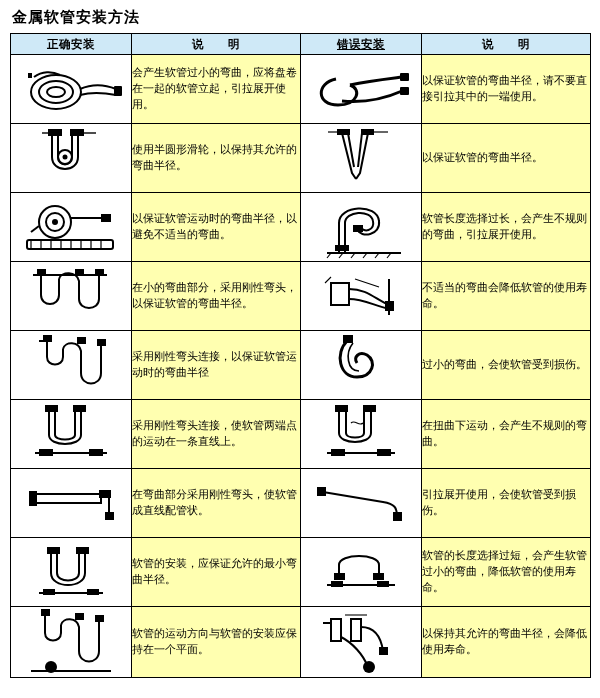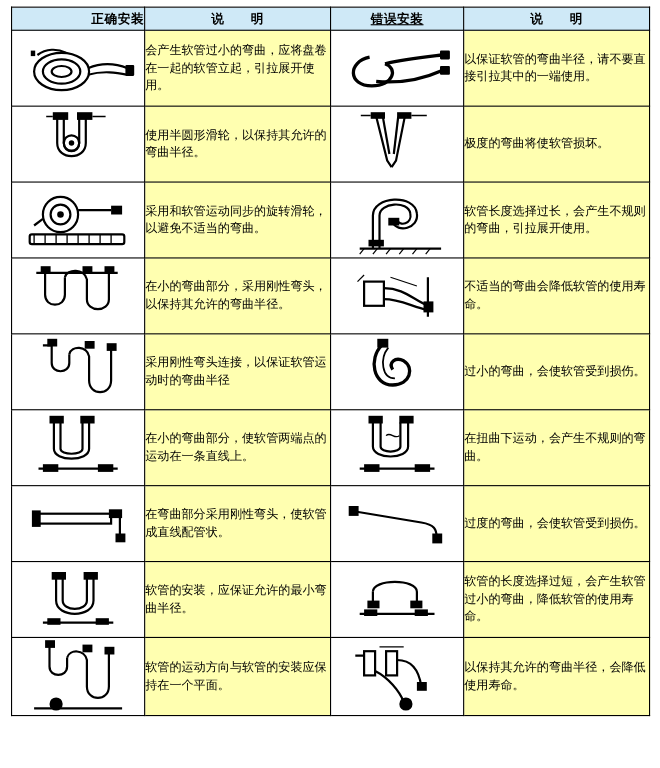--- a/index.html
+++ b/index.html
@@ -75,6 +75,7 @@
 
 <div id="page">
 
+  <div id="title">金属软管安装方法</div>
 
   <table class="main">
     <thead>

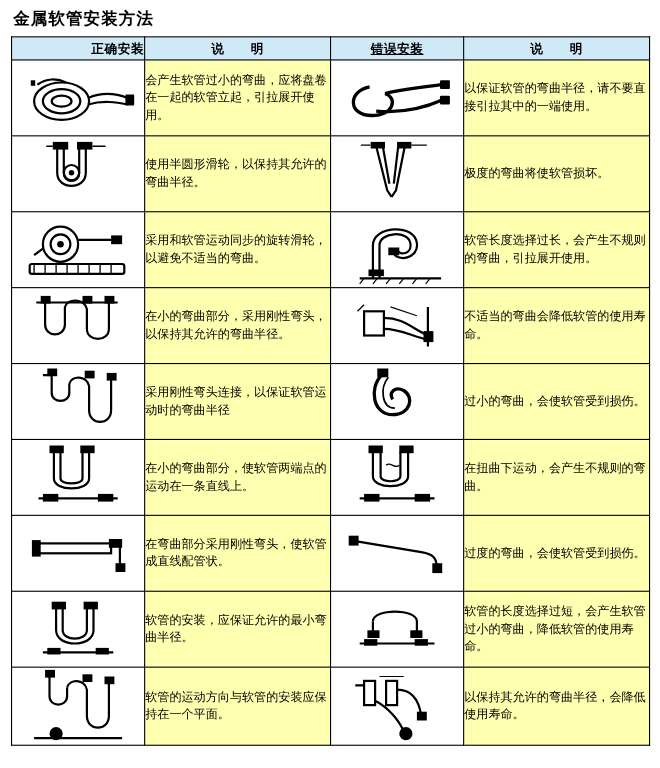--- a/index.html
+++ b/index.html
@@ -80,7 +80,7 @@
   <table class="main">
     <thead>
       <tr>
-        <th style="width:120px;text-align:right;">正确安装</th>
+        <th style="width:120px;">正确安装</th>
         <th style="width:168px;">说　　明</th>
         <th style="width:120px;text-decoration:underline;">错误安装</th>
         <th style="width:168px;">说　　明</th>

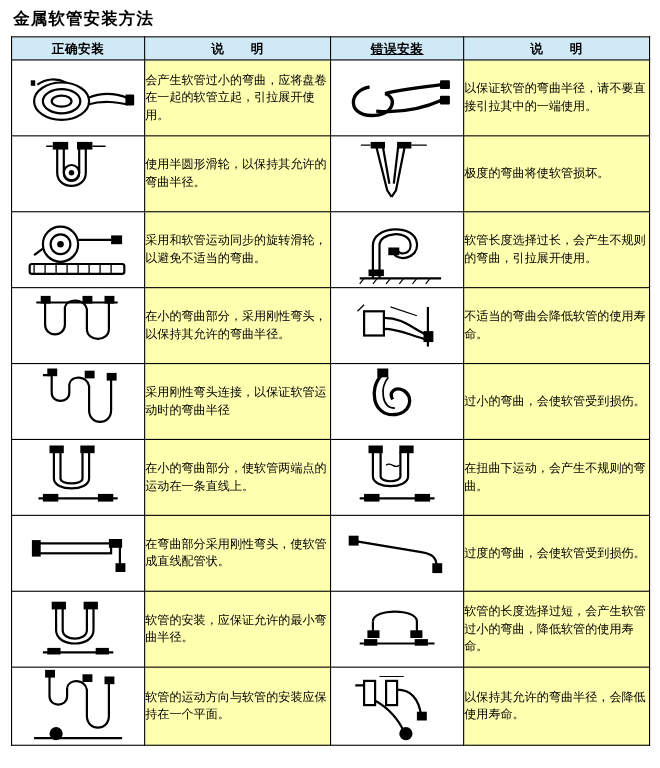--- a/index.html
+++ b/index.html
@@ -170,7 +170,7 @@
             </svg>
           </span>
         </td>
-        <td class="desc">极度的弯曲将使软管损坏。</td>
+        <td class="desc">以保证软管的弯曲半径。</td>
       </tr>
 
       <tr>

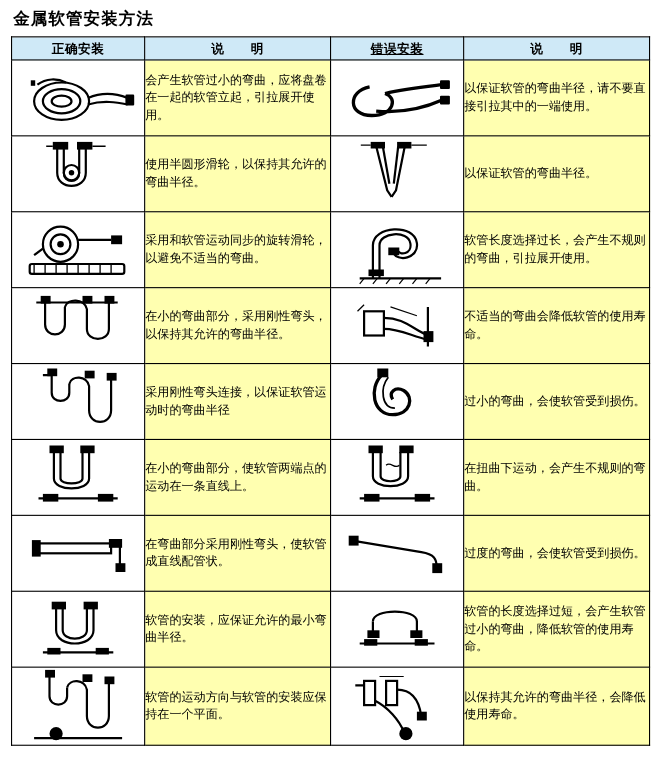--- a/index.html
+++ b/index.html
@@ -201,7 +201,7 @@
             </svg>
           </span>
         </td>
-        <td class="desc">采用和软管运动同步的旋转滑轮，以避免不适当的弯曲。</td>
+        <td class="desc">以保证软管运动时的弯曲半径，以避免不适当的弯曲。</td>
         <td class="pic">
           <span class="svgwrap">
             <svg width="112" height="64" viewBox="0 0 112 64">

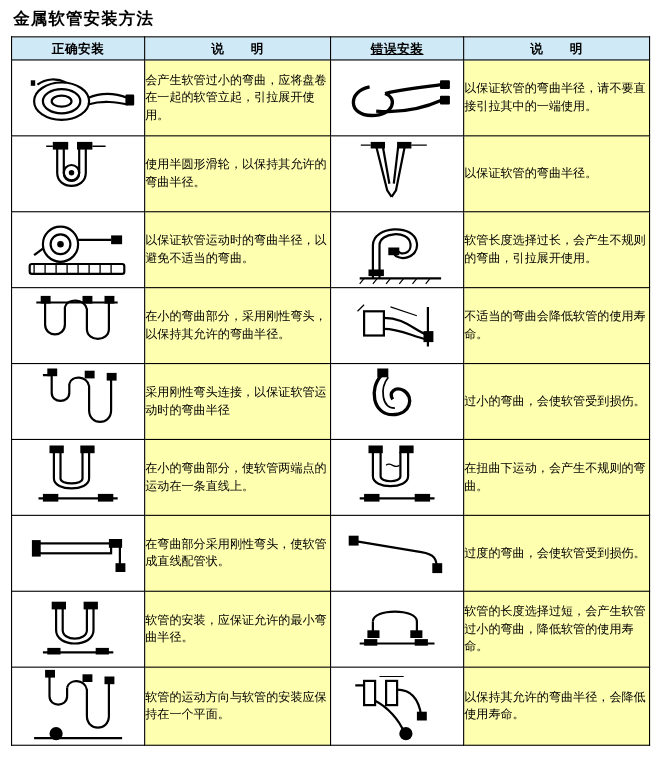--- a/index.html
+++ b/index.html
@@ -245,7 +245,7 @@
             </svg>
           </span>
         </td>
-        <td class="desc">在小的弯曲部分，采用刚性弯头，以保持其允许的弯曲半径。</td>
+        <td class="desc">在小的弯曲部分，采用刚性弯头，以保证软管的弯曲半径。</td>
         <td class="pic">
           <span class="svgwrap">
             <svg width="112" height="62" viewBox="0 0 112 62">

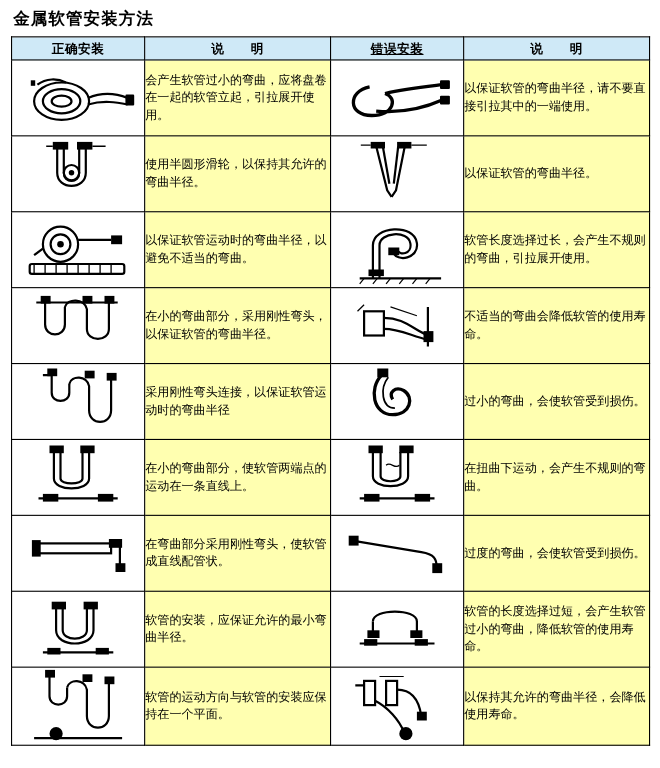--- a/index.html
+++ b/index.html
@@ -322,7 +322,7 @@
             </svg>
           </span>
         </td>
-        <td class="desc">在小的弯曲部分，使软管两端点的运动在一条直线上。</td>
+        <td class="desc">采用刚性弯头连接，使软管两端点的运动在一条直线上。</td>
         <td class="pic">
           <span class="svgwrap">
             <svg width="112" height="62" viewBox="0 0 112 62">

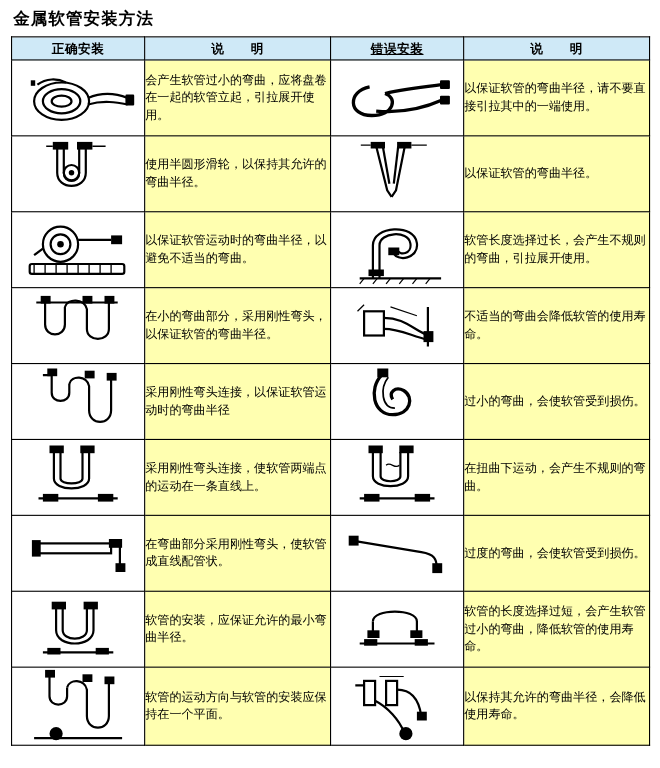--- a/index.html
+++ b/index.html
@@ -376,7 +376,7 @@
             </svg>
           </span>
         </td>
-        <td class="desc">过度的弯曲，会使软管受到损伤。</td>
+        <td class="desc">引拉展开使用，会使软管受到损伤。</td>
       </tr>
 
       <tr>

